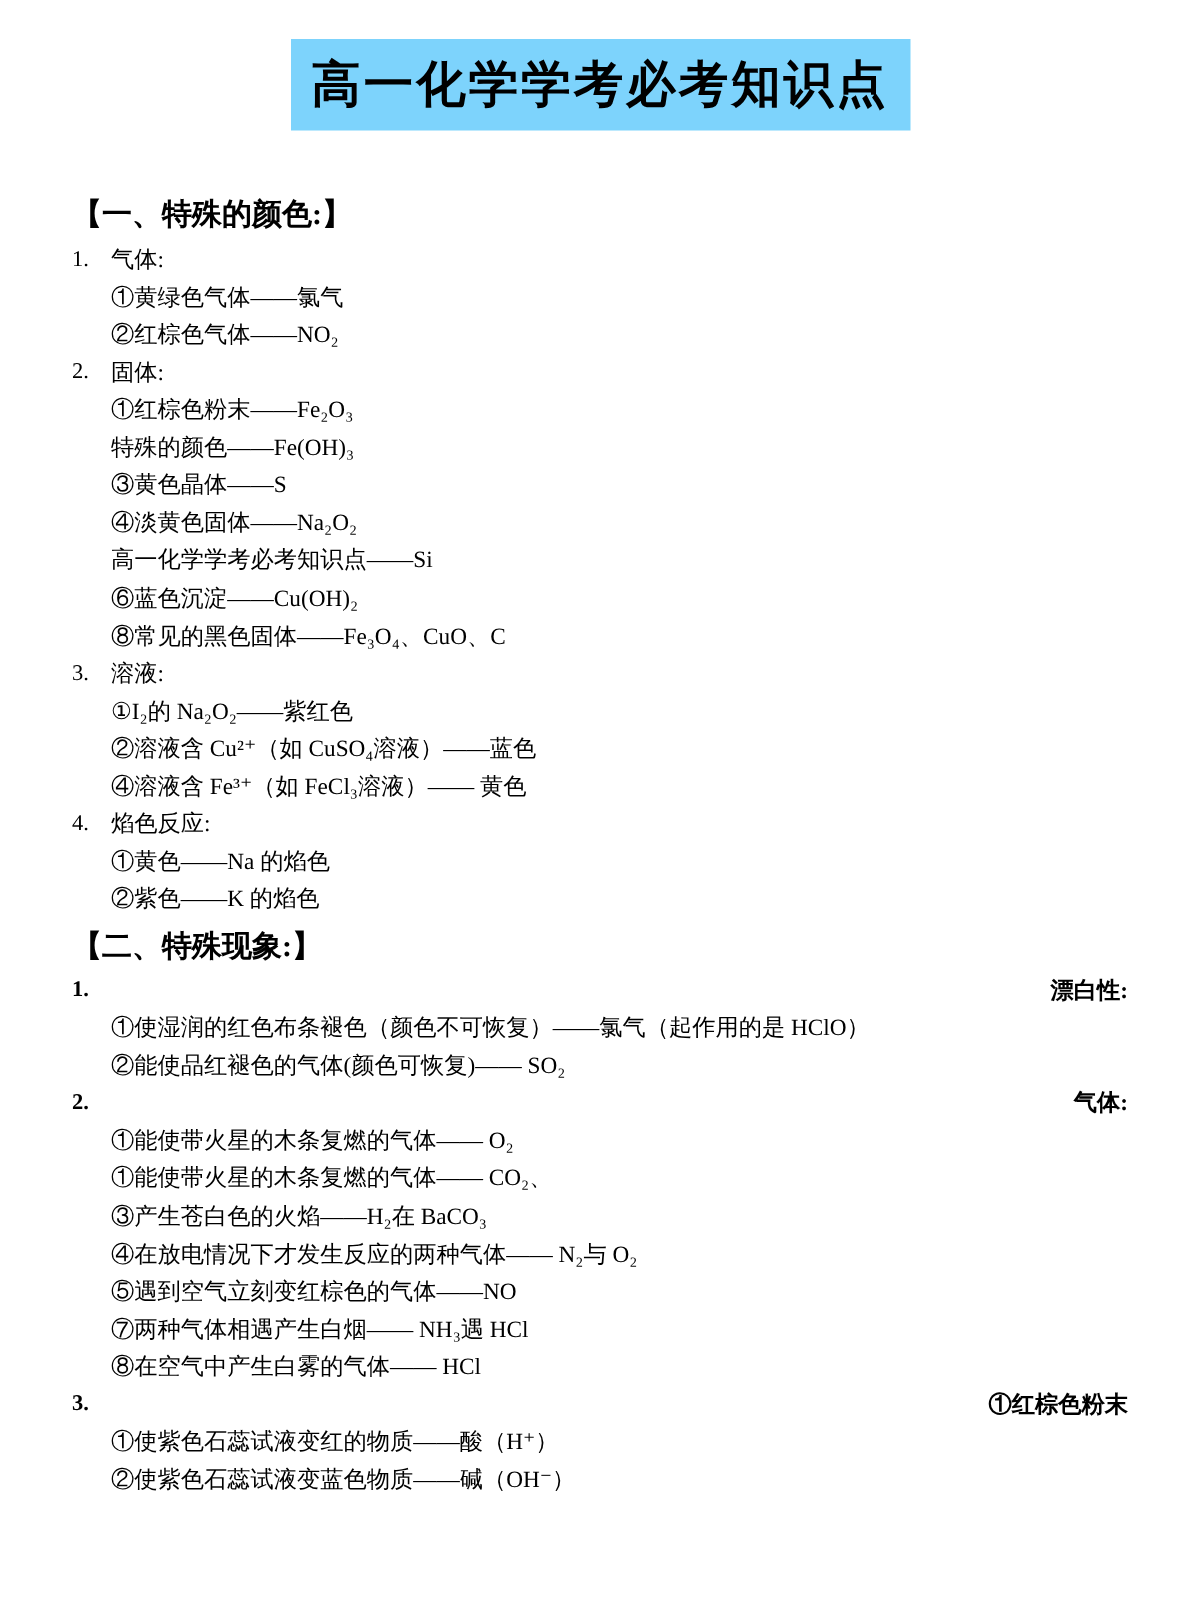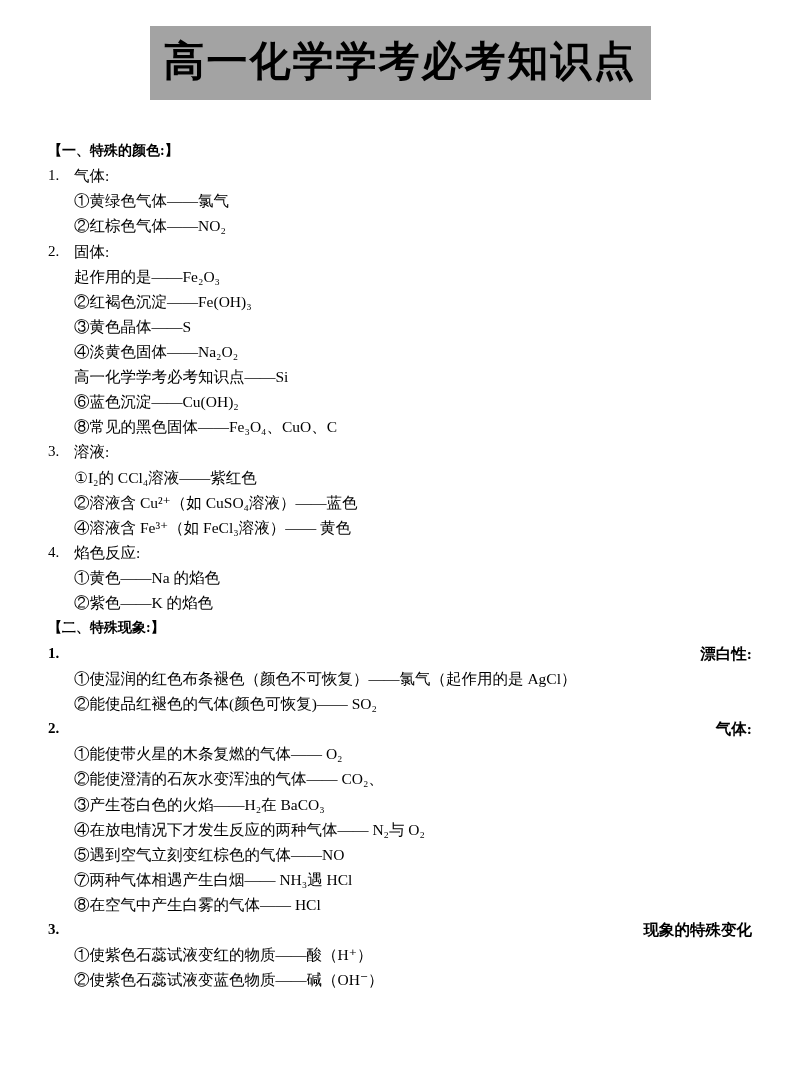--- a/index.html
+++ b/index.html
@@ -28,10 +28,10 @@
   }
   .title {
     display: inline-block;
-    background: #a3a3a3;
+    background: #7dd3fc;
     font-family: "Liberation Sans", "DejaVu Sans", sans-serif;
     font-weight: bold;
-    font-size: 41px;
+    font-size: 33px;
     line-height: 1.55;
     letter-spacing: 2px;
     padding: 4px 14px 6px 14px;

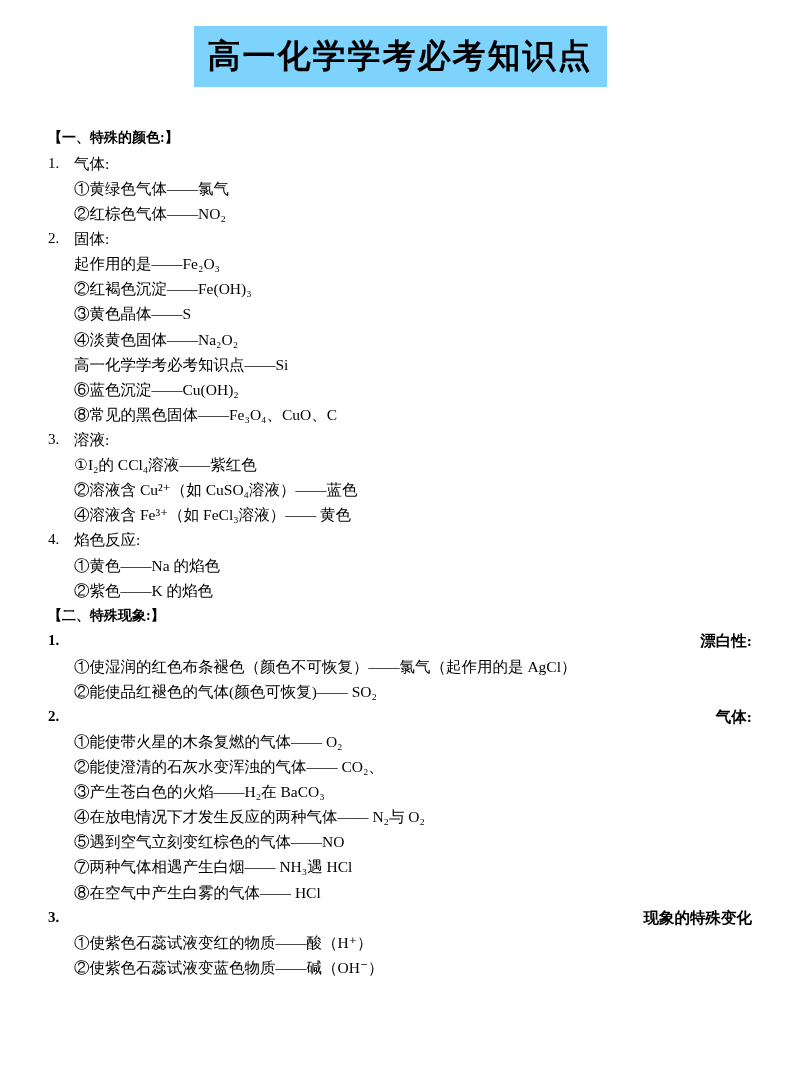--- a/index.html
+++ b/index.html
@@ -43,7 +43,7 @@
   }
   .sec-head {
     font-weight: bold;
-    font-size: 14px;
+    font-size: 20px;
     margin: 2px 0 1px 0;
   }
   .num-row {

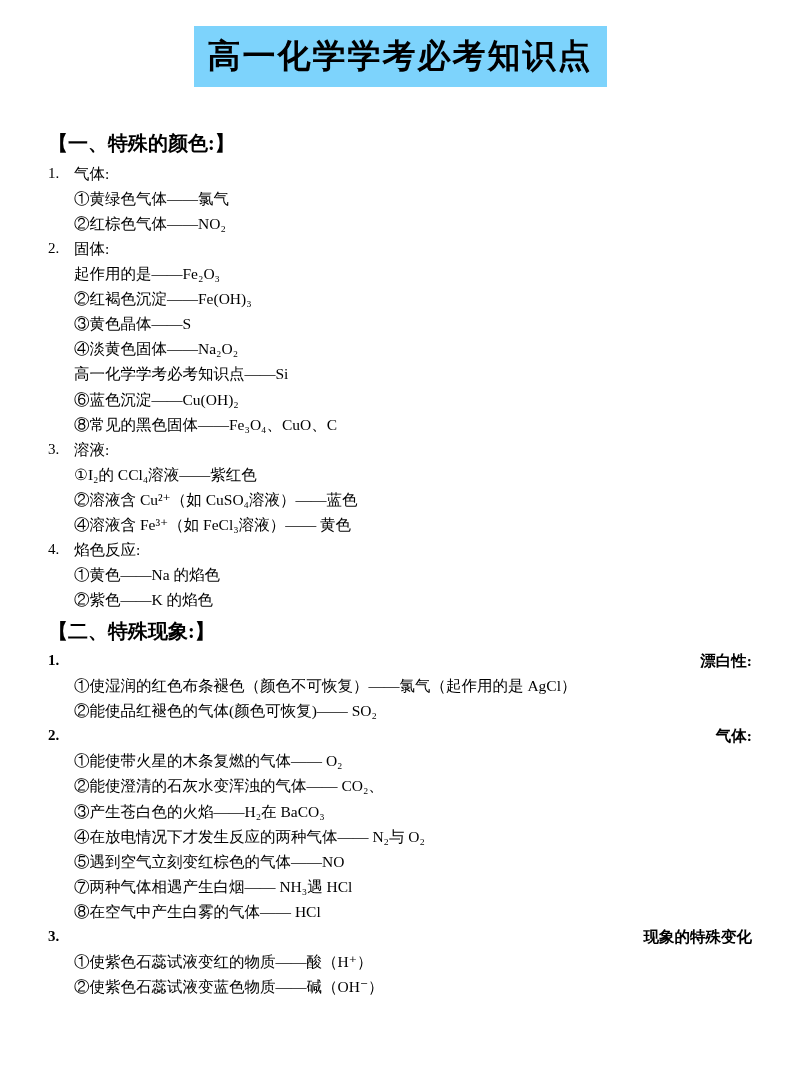--- a/index.html
+++ b/index.html
@@ -107,7 +107,7 @@
           <span class="num-text">固体:</span>
         </div>
         <div class="sub-list">
-          <div class="sub-item">起作用的是——Fe₂O₃</div>
+          <div class="sub-item">①红棕色粉末——Fe₂O₃</div>
           <div class="sub-item">②红褐色沉淀——Fe(OH)₃</div>
           <div class="sub-item">③黄色晶体——S</div>
           <div class="sub-item">④淡黄色固体——Na₂O₂</div>

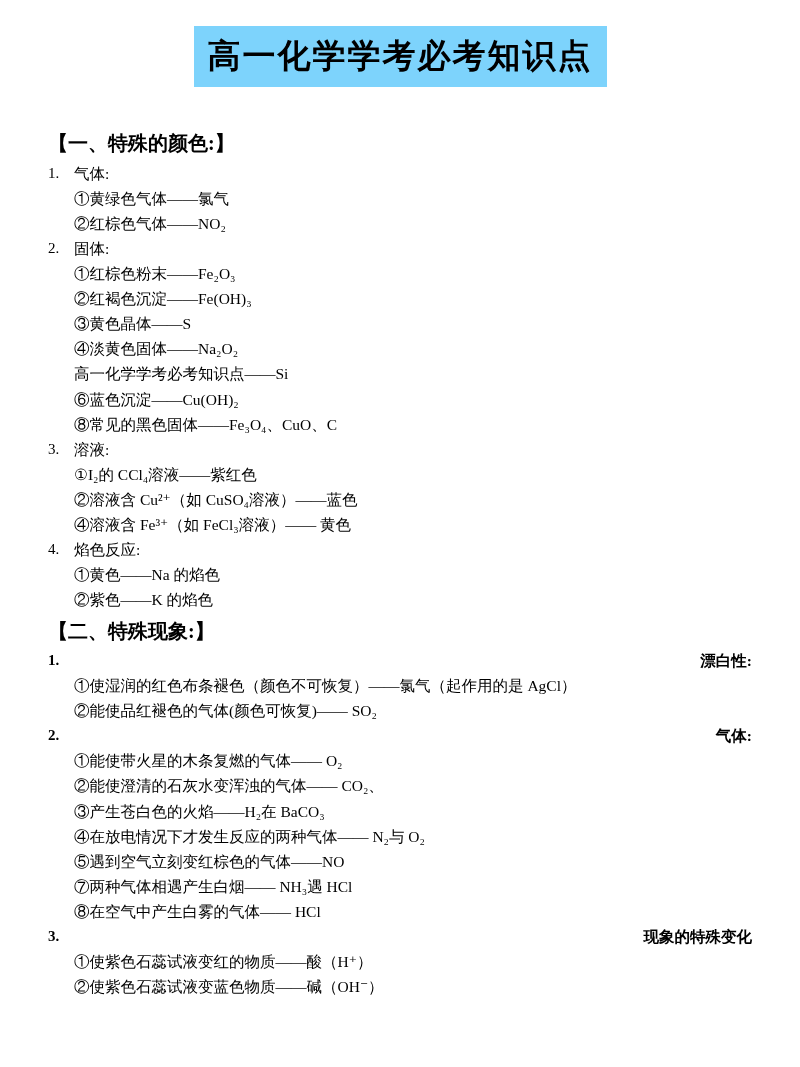--- a/index.html
+++ b/index.html
@@ -108,7 +108,7 @@
         </div>
         <div class="sub-list">
           <div class="sub-item">①红棕色粉末——Fe₂O₃</div>
-          <div class="sub-item">②红褐色沉淀——Fe(OH)₃</div>
+          <div class="sub-item">特殊的颜色——Fe(OH)₃</div>
           <div class="sub-item">③黄色晶体——S</div>
           <div class="sub-item">④淡黄色固体——Na₂O₂</div>
           <div class="sub-item">高一化学学考必考知识点——Si</div>

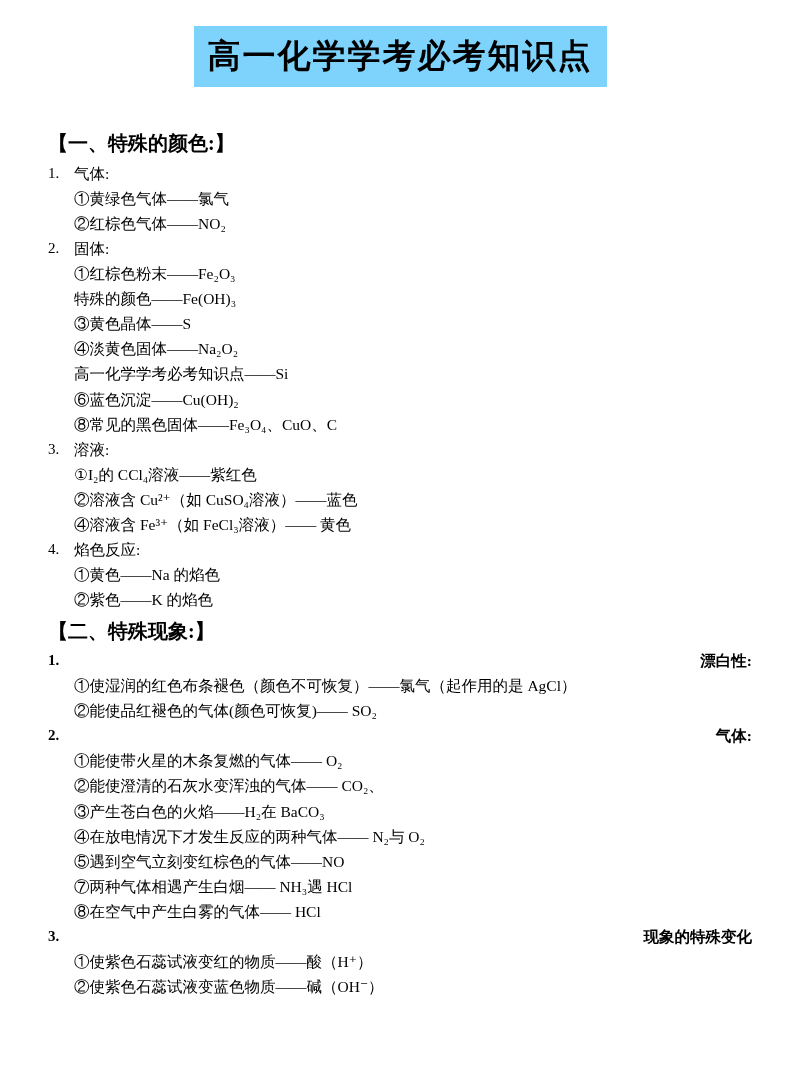--- a/index.html
+++ b/index.html
@@ -123,7 +123,7 @@
           <span class="num-text">溶液:</span>
         </div>
         <div class="sub-list">
-          <div class="sub-item">①I₂的 CCl₄溶液——紫红色</div>
+          <div class="sub-item">①I₂的 Na₂O₂——紫红色</div>
           <div class="sub-item">②溶液含 Cu²⁺（如 CuSO₄溶液）——蓝色</div>
           <div class="sub-item">④溶液含 Fe³⁺（如 FeCl₃溶液）—— 黄色</div>
         </div>

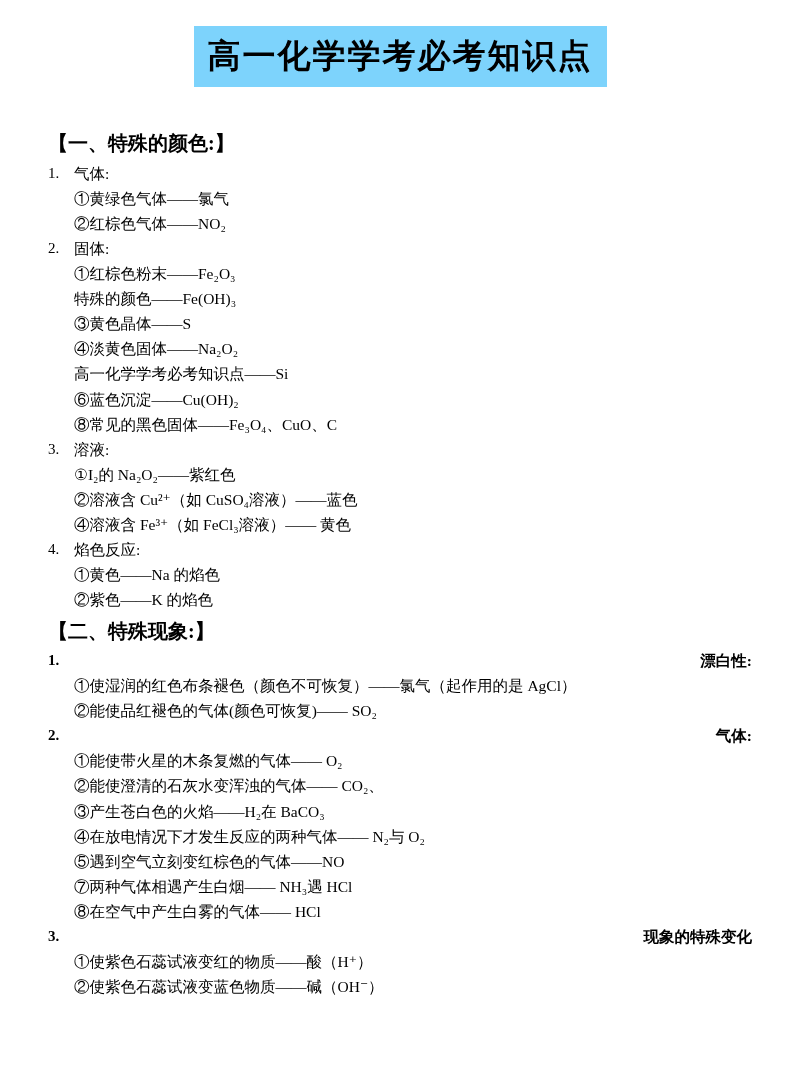--- a/index.html
+++ b/index.html
@@ -150,7 +150,7 @@
           <span class="num-text bold">漂白性:</span>
         </div>
         <div class="sub-list">
-          <div class="sub-item">①使湿润的红色布条褪色（颜色不可恢复）——氯气（起作用的是 AgCl）</div>
+          <div class="sub-item">①使湿润的红色布条褪色（颜色不可恢复）——氯气（起作用的是 HClO）</div>
           <div class="sub-item">②能使品红褪色的气体(颜色可恢复)—— SO₂</div>
         </div>
       </div>

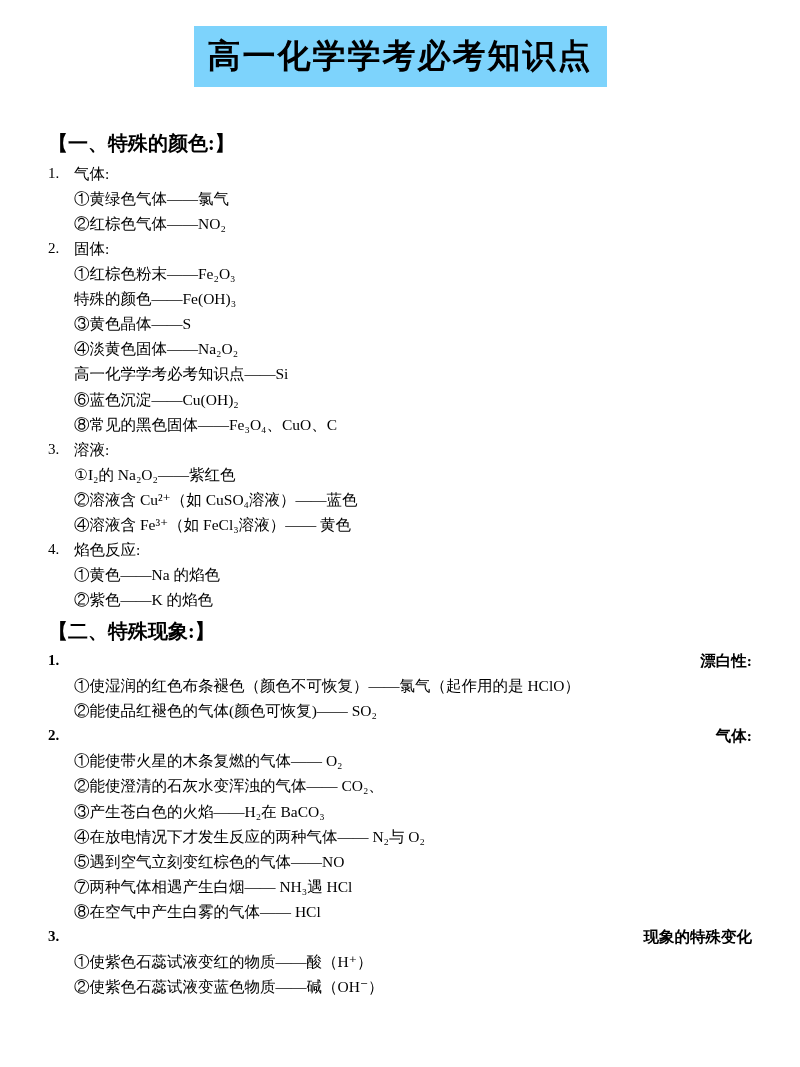--- a/index.html
+++ b/index.html
@@ -162,7 +162,7 @@
         </div>
         <div class="sub-list">
           <div class="sub-item">①能使带火星的木条复燃的气体—— O₂</div>
-          <div class="sub-item">②能使澄清的石灰水变浑浊的气体—— CO₂、</div>
+          <div class="sub-item">①能使带火星的木条复燃的气体—— CO₂、</div>
           <div class="sub-item">③产生苍白色的火焰——H₂在 BaCO₃</div>
           <div class="sub-item">④在放电情况下才发生反应的两种气体—— N₂与 O₂</div>
           <div class="sub-item">⑤遇到空气立刻变红棕色的气体——NO</div>

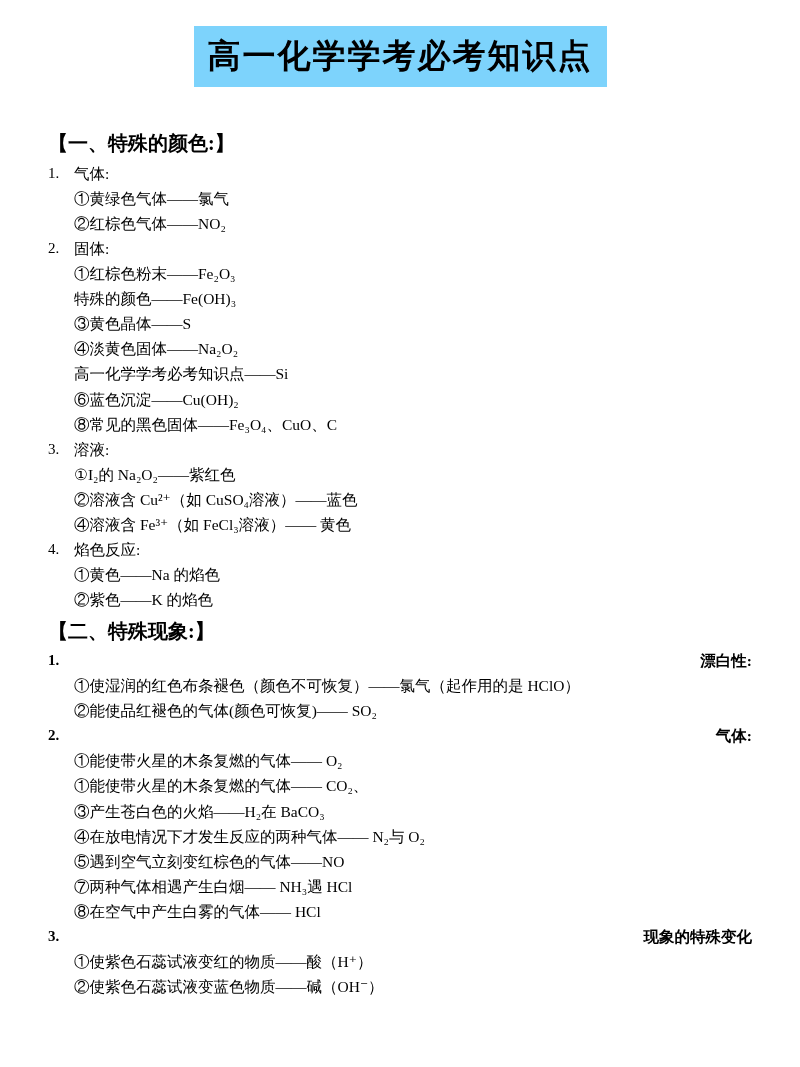--- a/index.html
+++ b/index.html
@@ -174,7 +174,7 @@
       <div>
         <div class="num-row">
           <span class="num-marker bold">3.</span>
-          <span class="num-text bold">现象的特殊变化</span>
+          <span class="num-text bold">①红棕色粉末</span>
         </div>
         <div class="sub-list">
           <div class="sub-item">①使紫色石蕊试液变红的物质——酸（H⁺）</div>

